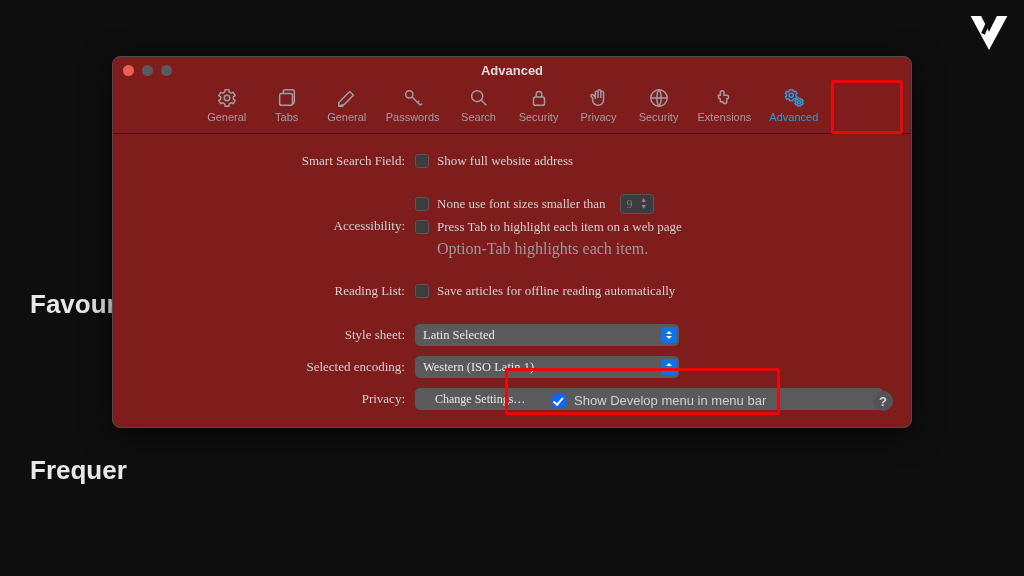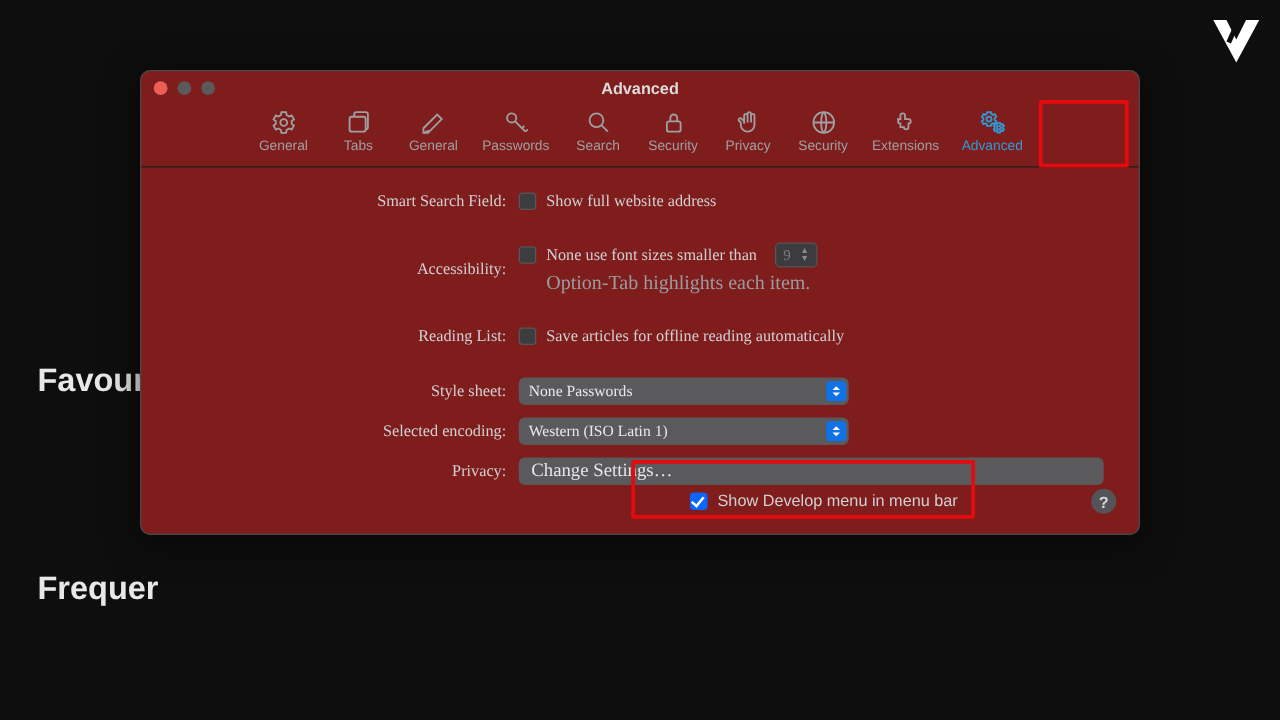--- a/index.html
+++ b/index.html
@@ -246,6 +246,10 @@
               </div>
           </div>
         </div>
+        <div class="chk-line">
+          <div class="chk"></div>
+          <span>Press Tab to highlight each item on a web page</span>
+        </div>
         <div class="subnote">Option-Tab highlights each item.</div>
       </div>
     </div>

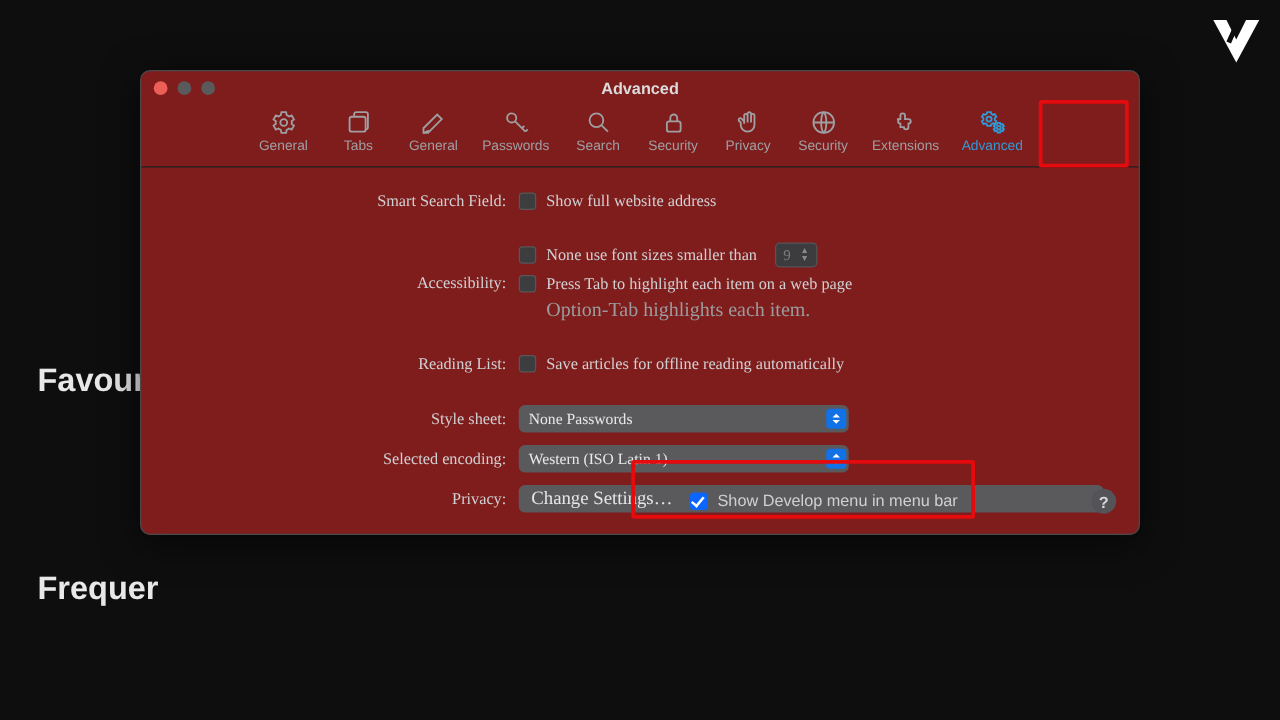--- a/index.html
+++ b/index.html
@@ -272,7 +272,7 @@
       <div class="lbl">Style sheet:</div>
       <div class="val">
         <div class="select">
-          <span>None Passwords</span>
+          <span>Latin Selected</span>
           <div class="end"></div>
         </div>
       </div>

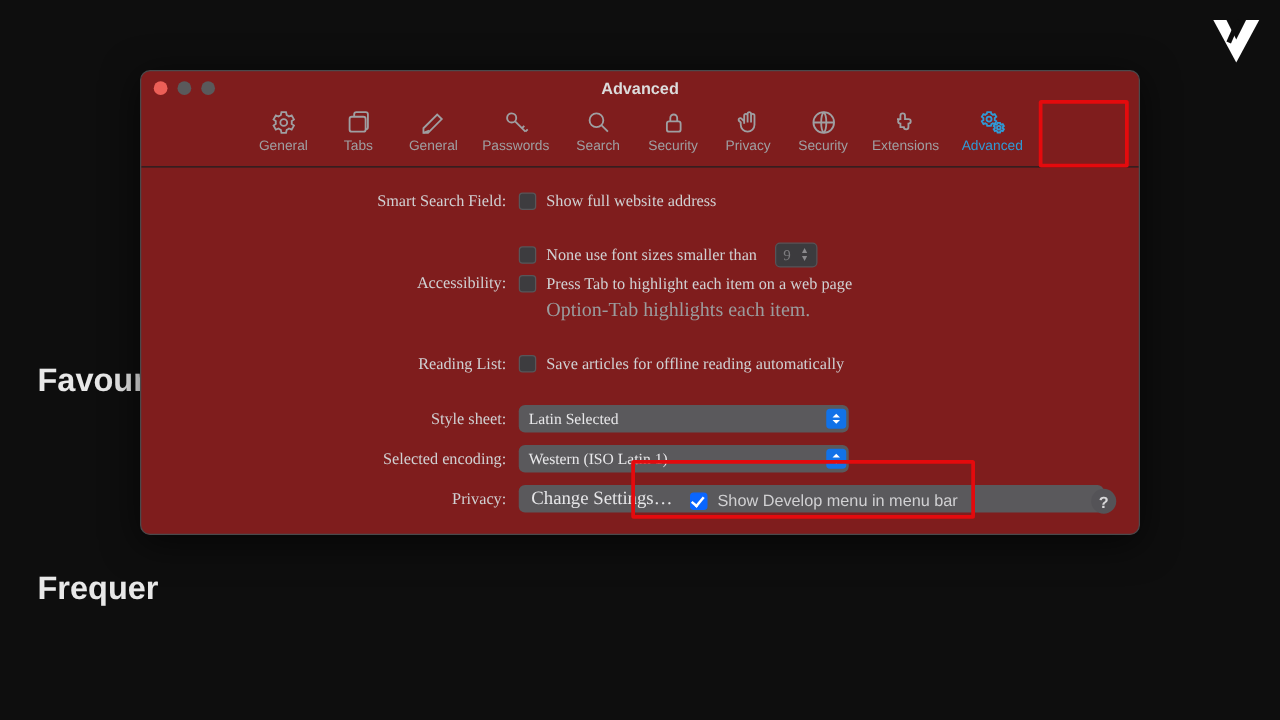--- a/index.html
+++ b/index.html
@@ -103,8 +103,8 @@
   .select .end::before{content:""; border:3px solid transparent; border-bottom-color:#fff; margin-bottom:1px;}
   .select .end::after{content:""; border:3px solid transparent; border-top-color:#fff; margin-top:1px;}
   .btn {
-    background:#5a595c; border-radius:5px; height:22px; padding:0 10px;
-    color:#e6e6e8; font-size:15px; display:inline-flex; align-items:center;
+    background:#5a595c; border-radius:5px; height:22px; padding:0 20px;
+    color:#e6e6e8; font-size:12px; display:inline-flex; align-items:center;
   }
   .spacer-lg { height: 14px; }
   .develop-row {

